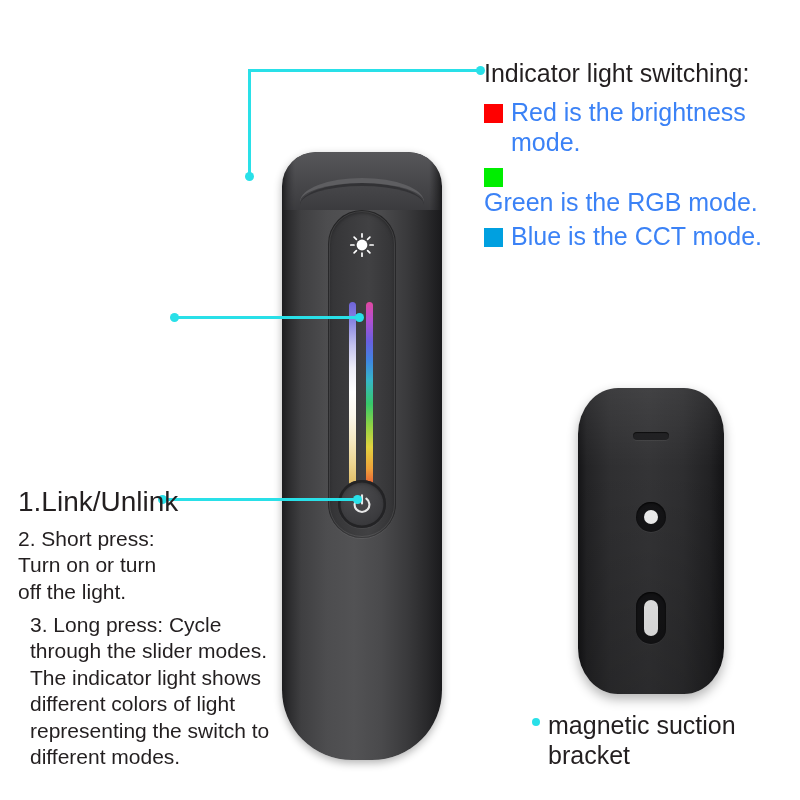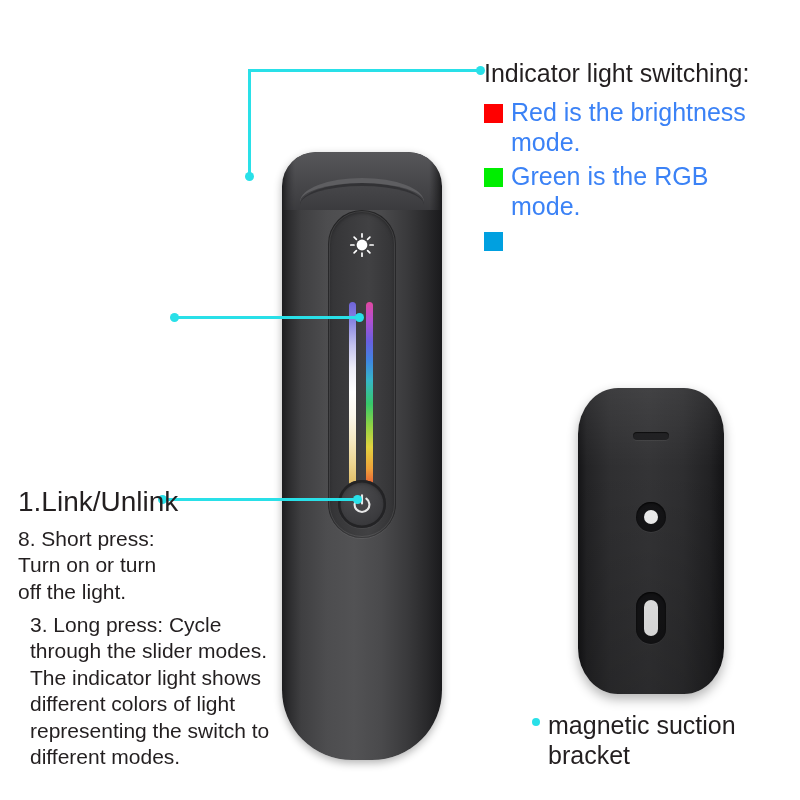--- a/index.html
+++ b/index.html
@@ -235,7 +235,7 @@
       <span class="legend-text">Red is the brightness
 mode.</span>
     </div>
-    <div class="legend-row" style="">
+    <div class="legend-row" style="flex-direction:column;">
       <span class="swatch" style="background:#00EE00"></span>
       <span class="legend-text">Green is the RGB mode.</span>
     </div>

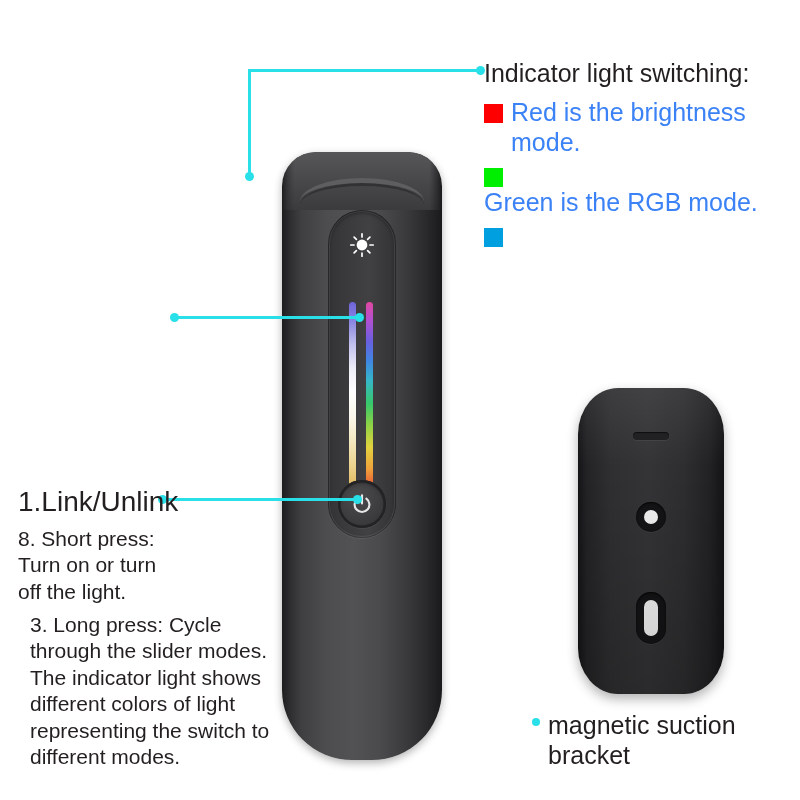--- a/index.html
+++ b/index.html
@@ -241,6 +241,7 @@
     </div>
     <div class="legend-row">
       <span class="swatch" style="background:#00A0E0"></span>
+      <span class="legend-text">Blue is the CCT mode.</span>
     </div>
   </div>
 

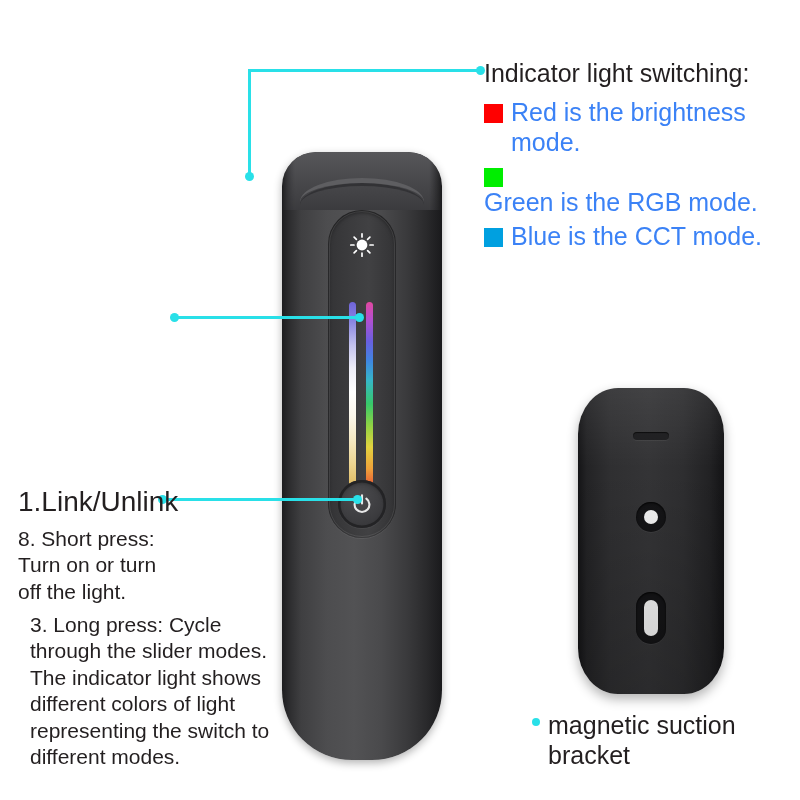--- a/index.html
+++ b/index.html
@@ -248,7 +248,7 @@
 
   <div class="anno" id="anno-link">1.Link/Unlink</div>
 
-  <div class="anno" id="anno-short">8. Short press:
+  <div class="anno" id="anno-short">2. Short press:
  Turn on or turn
 off the light.</div>
 

